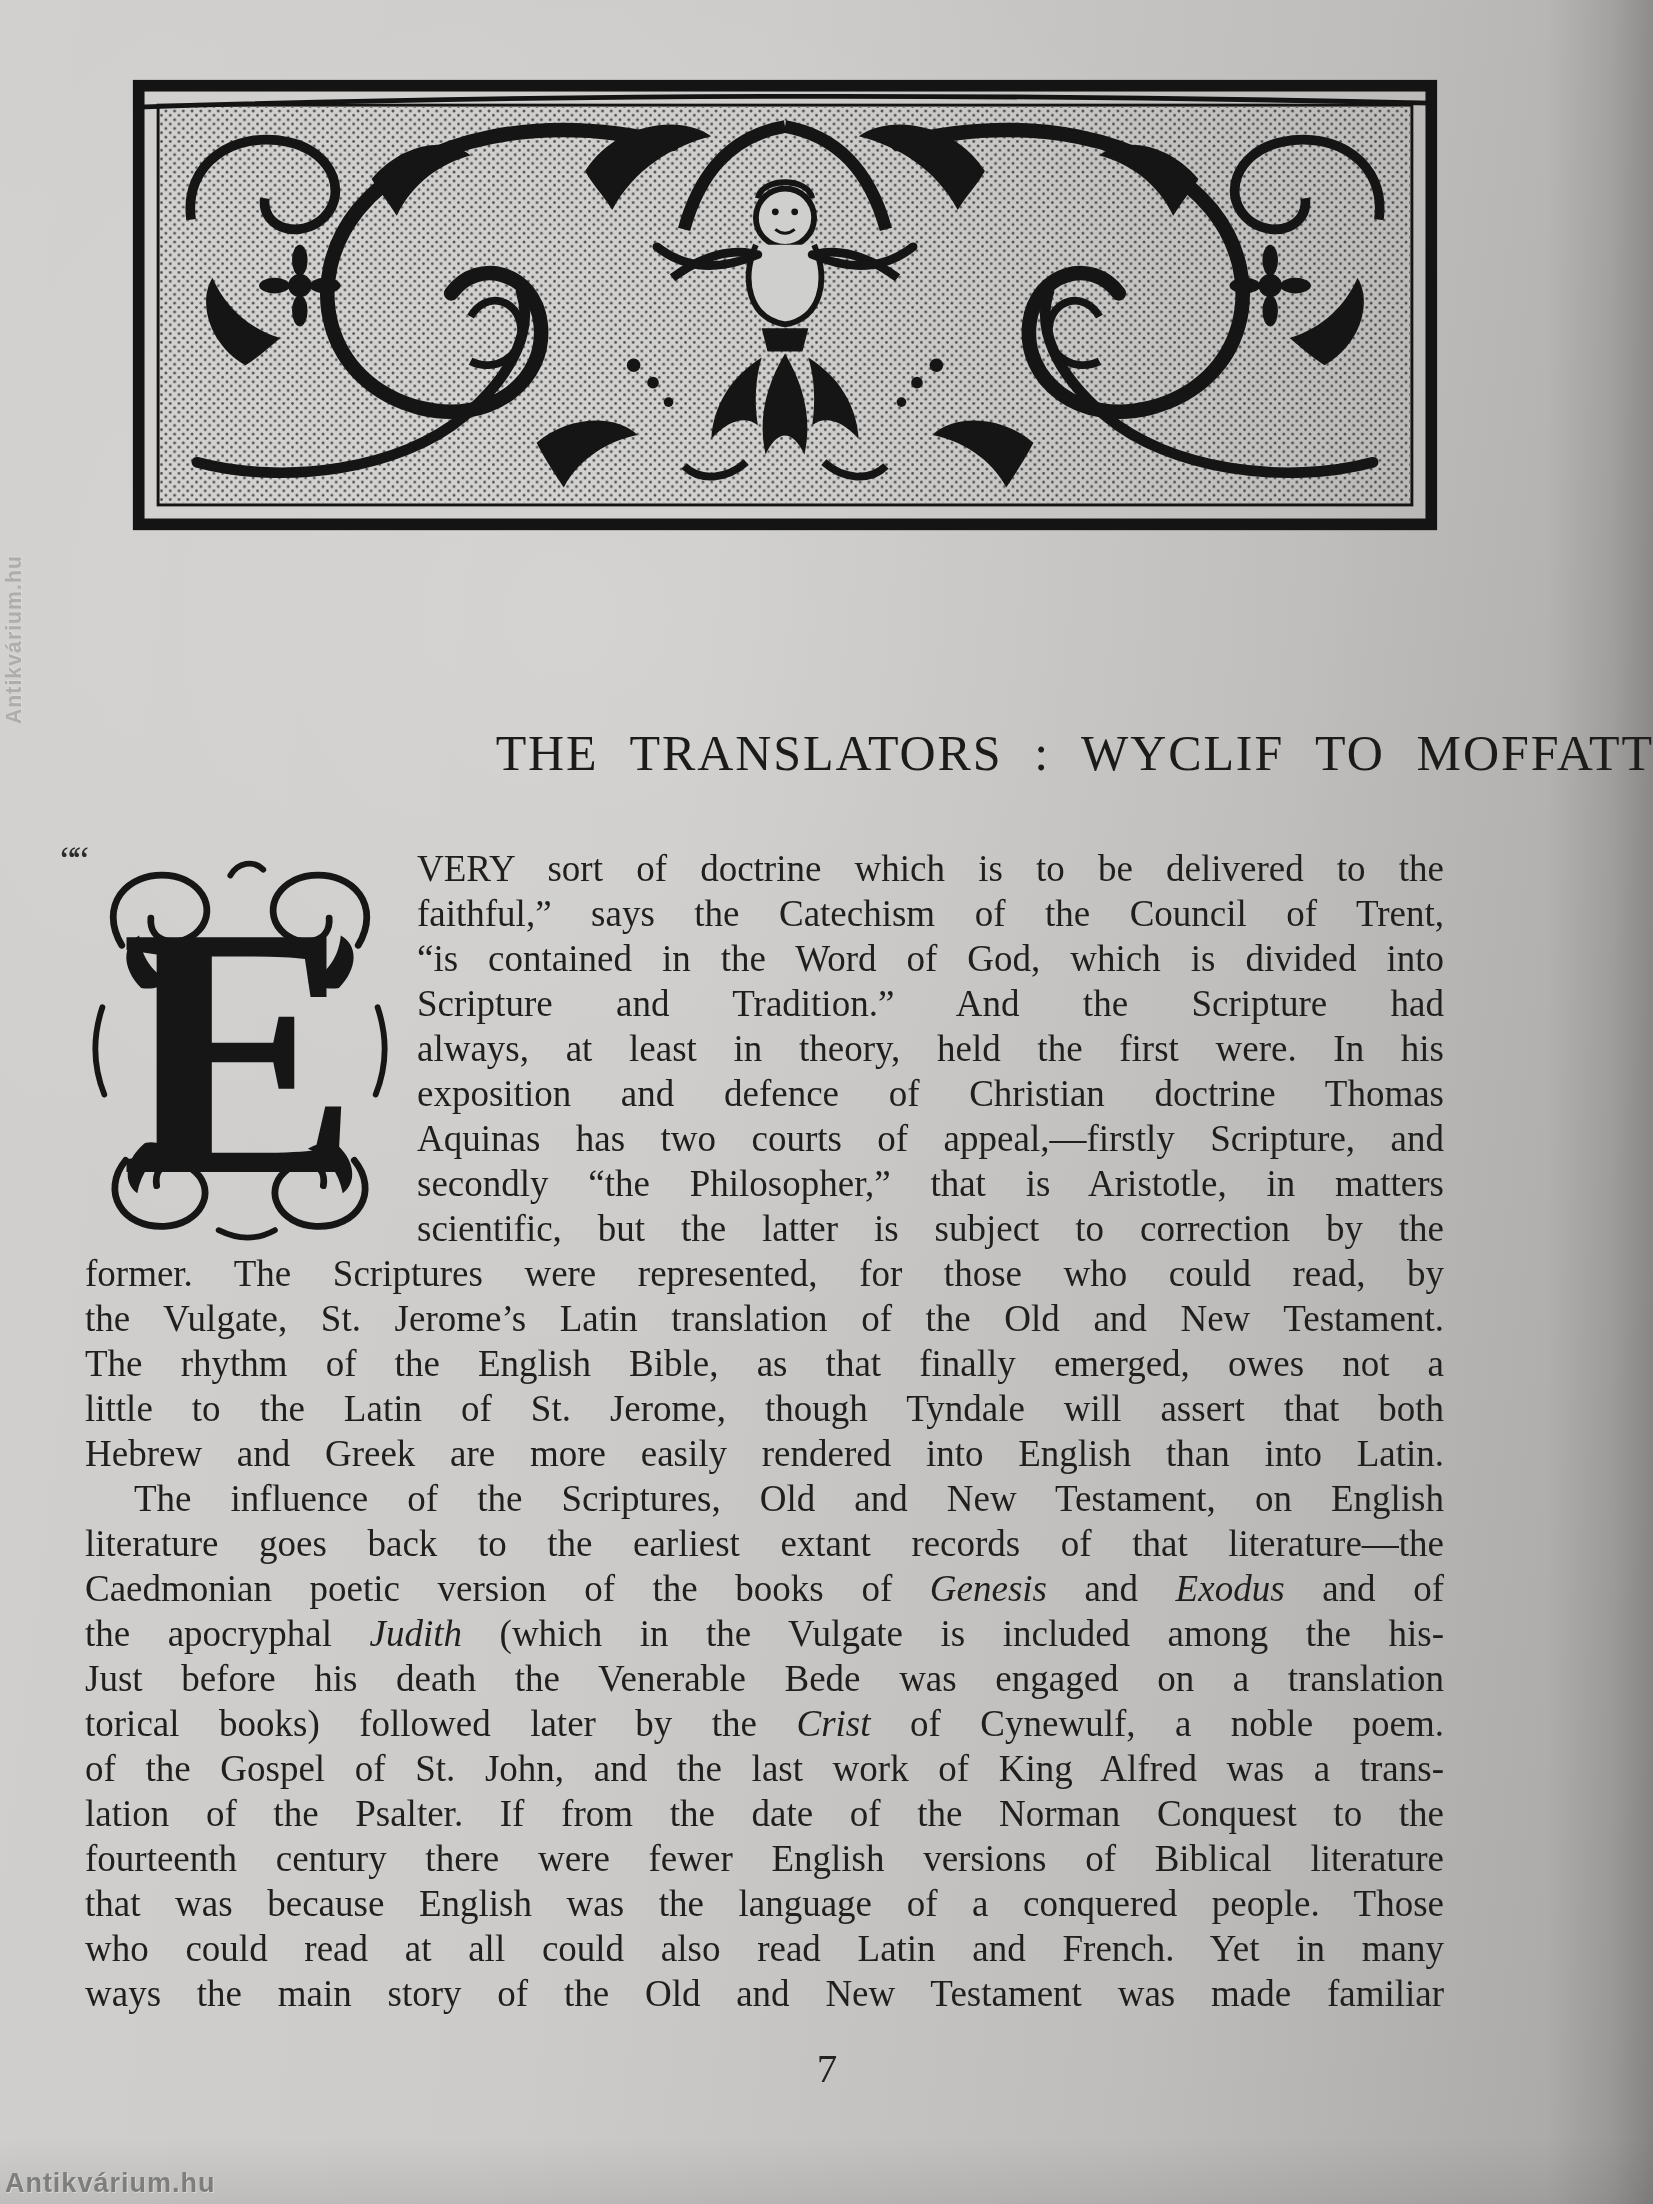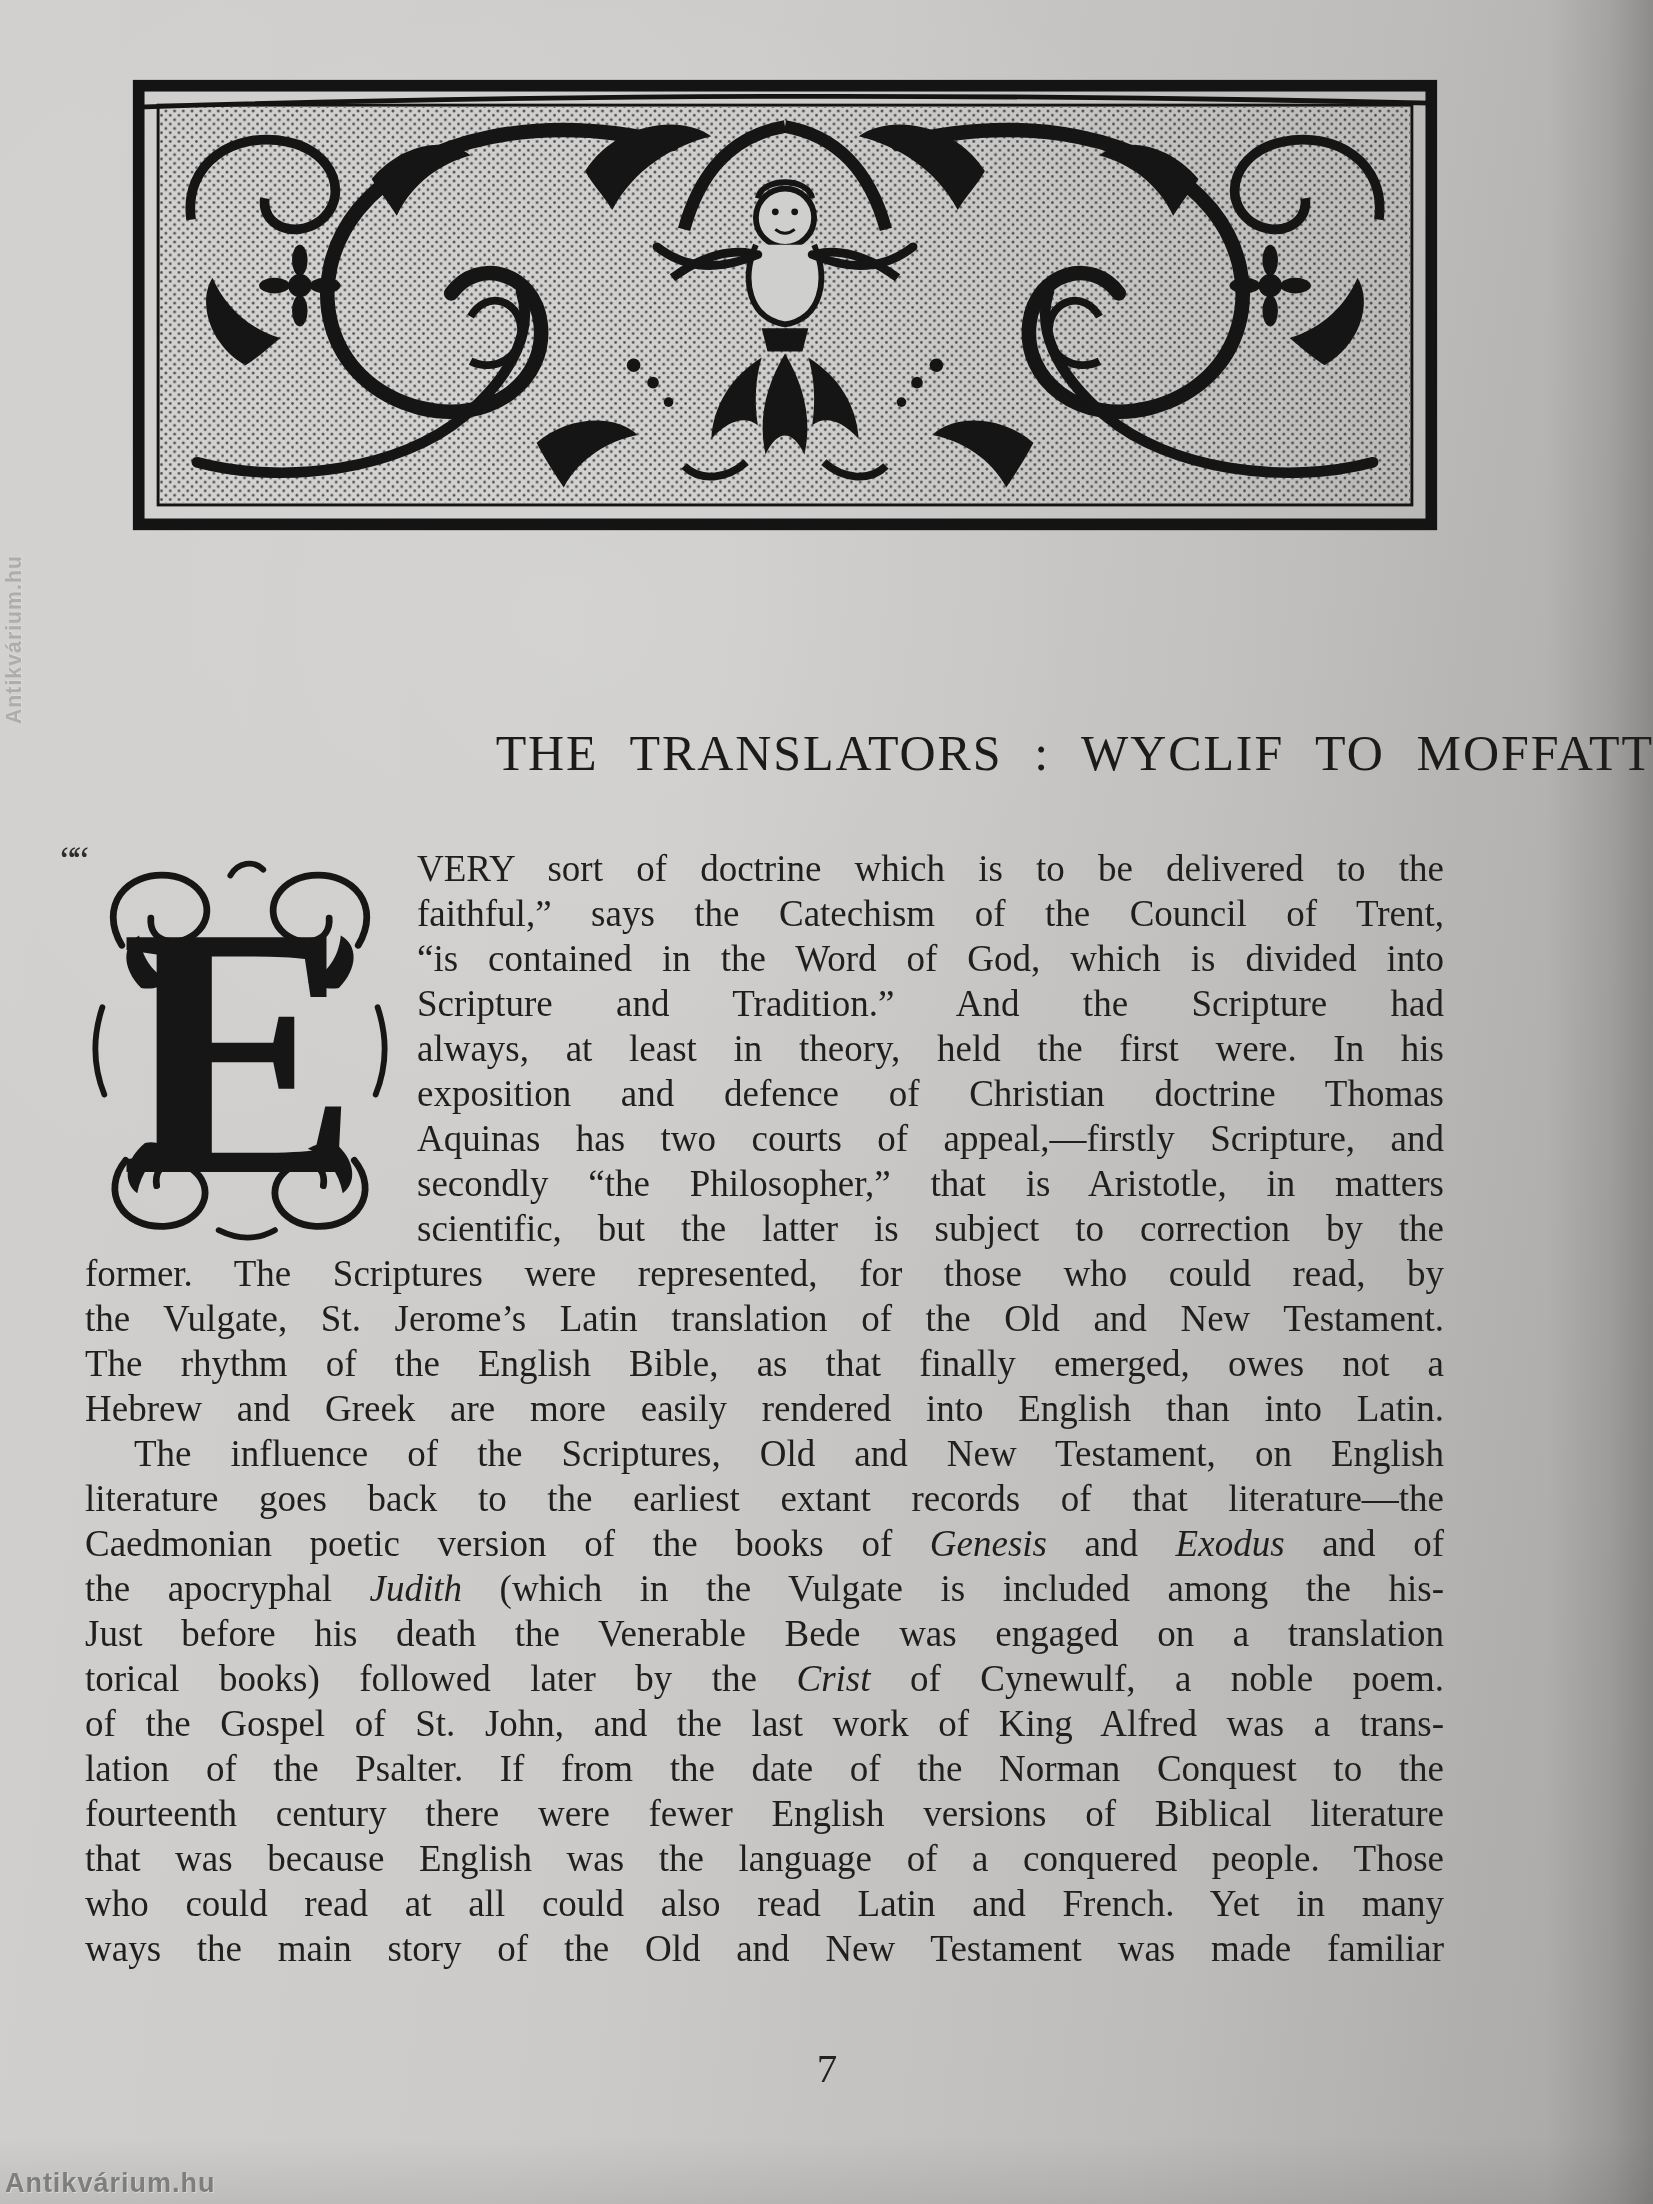--- a/index.html
+++ b/index.html
@@ -148,6 +148,7 @@
       <div class="line full"><span>former. The Scriptures were represented, for those who could read, by</span></div>
       <div class="line full"><span>the Vulgate, St. Jerome’s Latin translation of the Old and New Testament.</span></div>
       <div class="line full"><span>The rhythm of the English Bible, as that finally emerged, owes not a</span></div>
+      <div class="line full"><span>little to the Latin of St. Jerome, though Tyndale will assert that both</span></div>
       <div class="line full"><span>Hebrew and Greek are more easily rendered into English than into Latin.</span></div>
       <div class="line full indent-first"><span>The influence of the Scriptures, Old and New Testament, on English</span></div>
       <div class="line full"><span>literature goes back to the earliest extant records of that literature—the</span></div>

